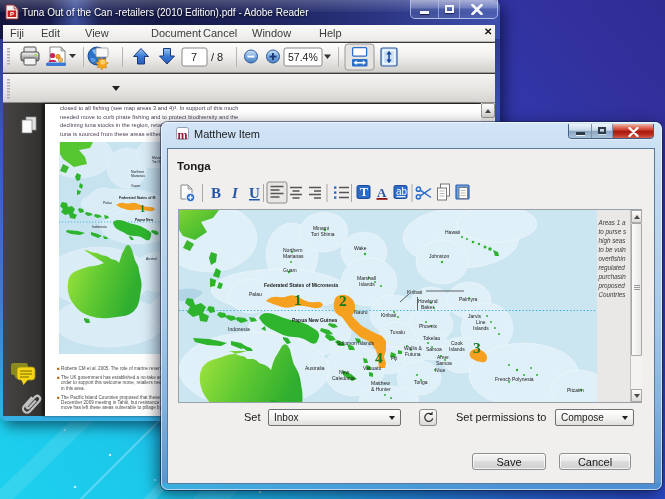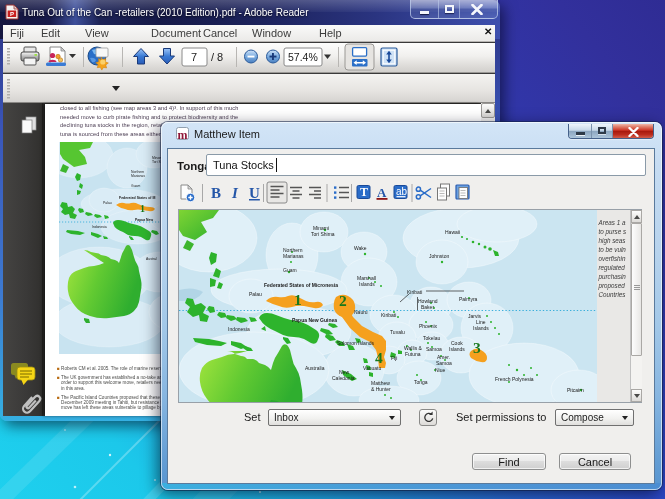--- a/index.html
+++ b/index.html
@@ -343,10 +343,6 @@
   <div class="abs" style="left:6px; top:26px; width:488px; height:336px; background:#f0efed; border:1px solid #5a7a9c;">
 
     <div class="abs" style="left:9px; top:11px; font-size:11.5px; font-weight:bold; color:#1a1a1a;">Tonga</div>
-    <div class="abs" style="left:38px; top:5px; width:440px; height:22px; background:#ffffff; border:1px solid #8a9aa8; border-radius:2px;">
-      <span class="abs" style="left:6px; top:4px; font-size:11px; color:#111;">Tuna Stocks</span>
-      <div class="abs" style="left:68.5px; top:3px; width:1px; height:14px; background:#111;"></div>
-    </div>
 
     <svg class="abs" style="left:0; top:32px;" width="488" height="28" viewBox="0 0 488 28">
       <defs></defs>

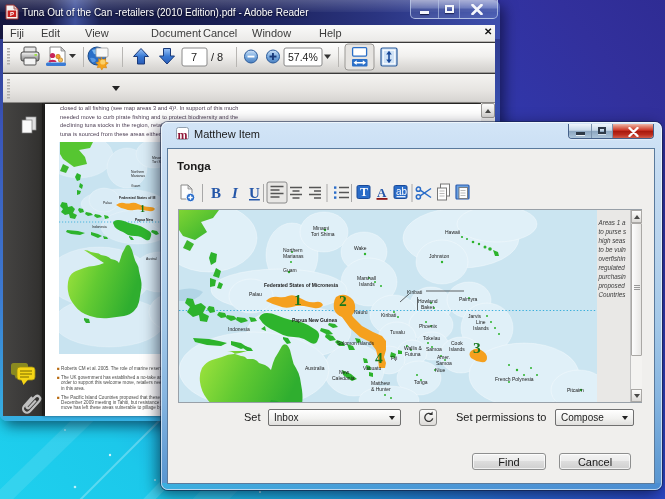--- a/index.html
+++ b/index.html
@@ -679,7 +679,7 @@
     </div>
 
     <div class="abs" style="left:304px; top:304px; width:74px; height:17px; background:linear-gradient(180deg,#f4f4f4 0%,#ebebeb 45%,#dddddd 50%,#cfcfcf 100%); border:1px solid #8e8f8f; border-radius:3px; text-align:center; font-size:11px; color:#1a1a1a; box-shadow:inset 0 0 0 1px rgba(255,255,255,0.7);">
-      <span style="position:relative; top:2px;">Find</span>
+      <span style="position:relative; top:2px;">Save</span>
     </div>
     <div class="abs" style="left:391px; top:304px; width:72px; height:17px; background:linear-gradient(180deg,#f4f4f4 0%,#ebebeb 45%,#dddddd 50%,#cfcfcf 100%); border:1px solid #8e8f8f; border-radius:3px; text-align:center; font-size:11px; color:#1a1a1a; box-shadow:inset 0 0 0 1px rgba(255,255,255,0.7);">
       <span style="position:relative; top:2px;">Cancel</span>

